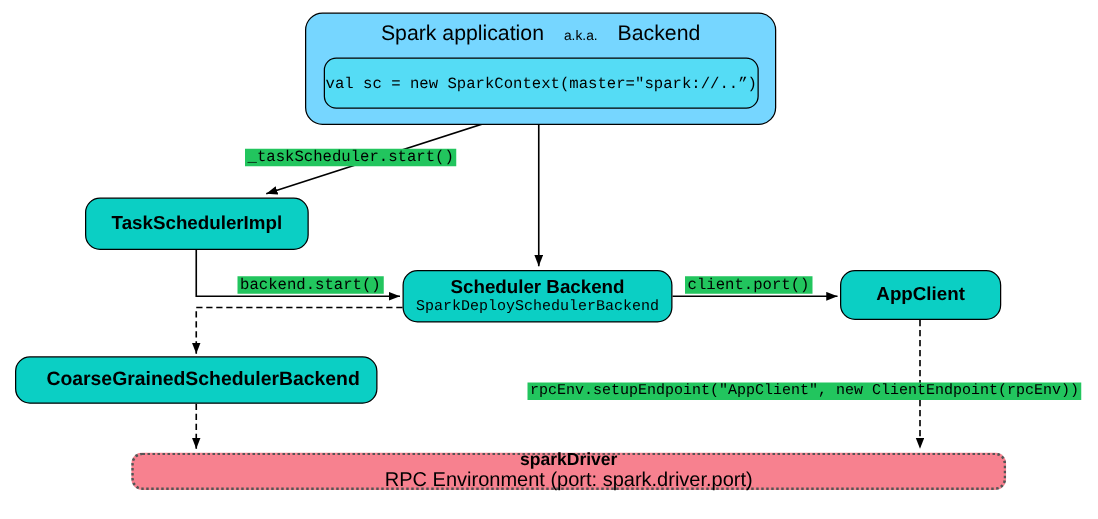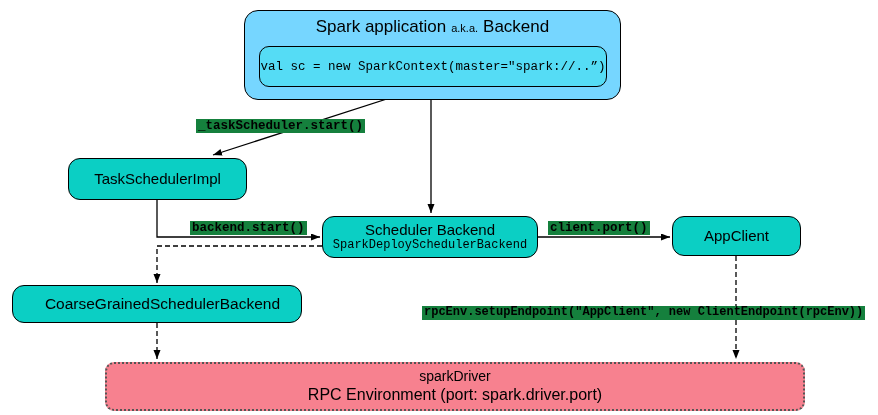--- a/index.html
+++ b/index.html
@@ -32,7 +32,7 @@
   }
   .spark-app .app-title{
     margin-top:6px;font-size:17px;font-weight:400;
-    display:flex;align-items:baseline;gap:5px;
+    display:flex;align-items:baseline;gap:16px;
   }
   .spark-app .aka{font-size:11px;}
   .code-box{

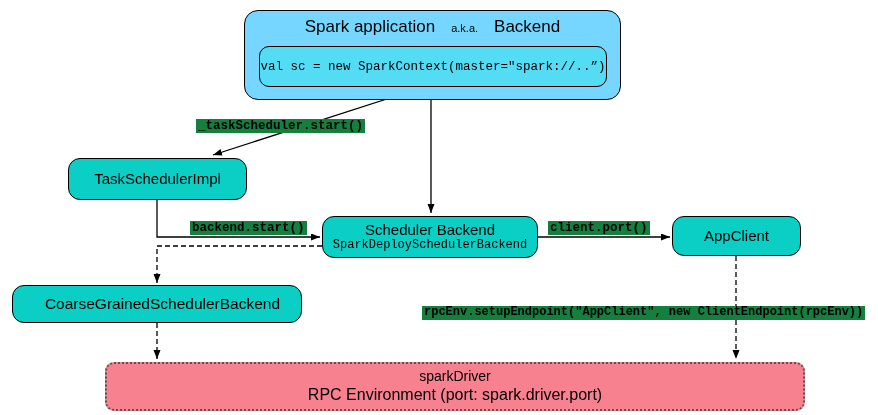--- a/index.html
+++ b/index.html
@@ -56,9 +56,9 @@
   .spark-driver .title{font-size:14px;}
 
   .edge-label{
-    position:absolute;z-index:3;background:#15803d;
+    position:absolute;z-index:3;background:#22c55e;
     font-family:"Liberation Mono","DejaVu Sans Mono",monospace;
-    font-size:12.5px;color:#000;white-space:pre;padding:0 2px;line-height:1.15;font-weight:bold;
+    font-size:12.5px;color:#000;white-space:pre;padding:0 2px;line-height:1.15;
   }
   .lbl-task-start{left:196px;top:119px;}
   .lbl-backend-start{left:190px;top:221px;}

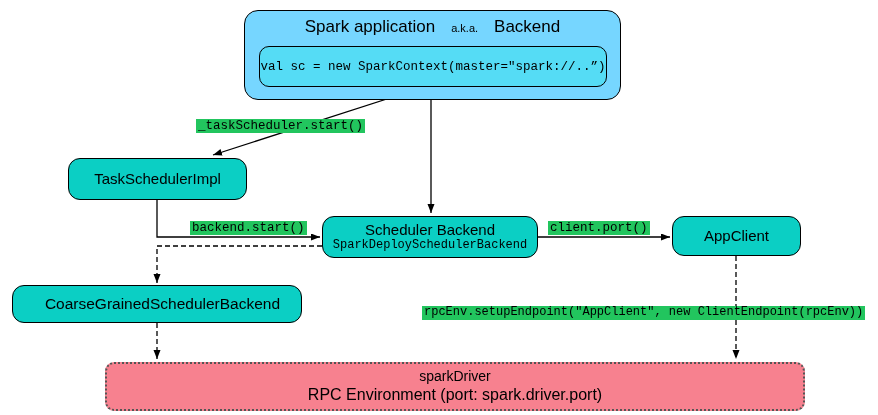--- a/index.html
+++ b/index.html
@@ -21,7 +21,7 @@
     display:flex;align-items:center;justify-content:center;flex-direction:column;
     color:#000;
   }
-  .node .title{font-weight:normal;font-size:15px;line-height:1.15;}
+  .node .title{font-weight:bold;font-size:15px;line-height:1.15;}
   .node .subtitle-mono{font-family:"Liberation Mono","DejaVu Sans Mono",monospace;font-size:12px;line-height:1.2;}
   .node .subtitle-sans{font-size:16px;line-height:1.25;}
 

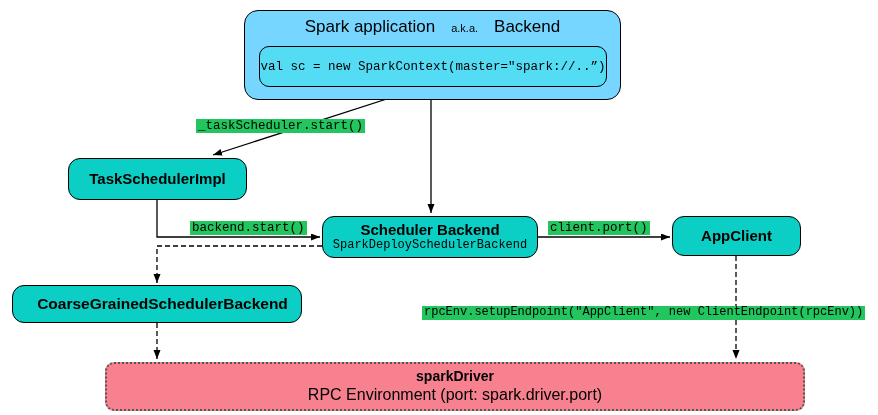--- a/index.html
+++ b/index.html
@@ -50,7 +50,7 @@
   .coarse-grained{left:12px;top:285px;width:290px;height:38px;background:var(--teal);border-radius:12px;padding-left:11px;}
   .coarse-grained .title{font-size:15.5px;}
   .spark-driver{
-    left:105px;top:362px;width:700px;height:49px;
+    left:105px;top:362px;width:700px;height:30px;
     background:var(--pink);border:2px dotted #555;border-radius:9px;
   }
   .spark-driver .title{font-size:14px;}

